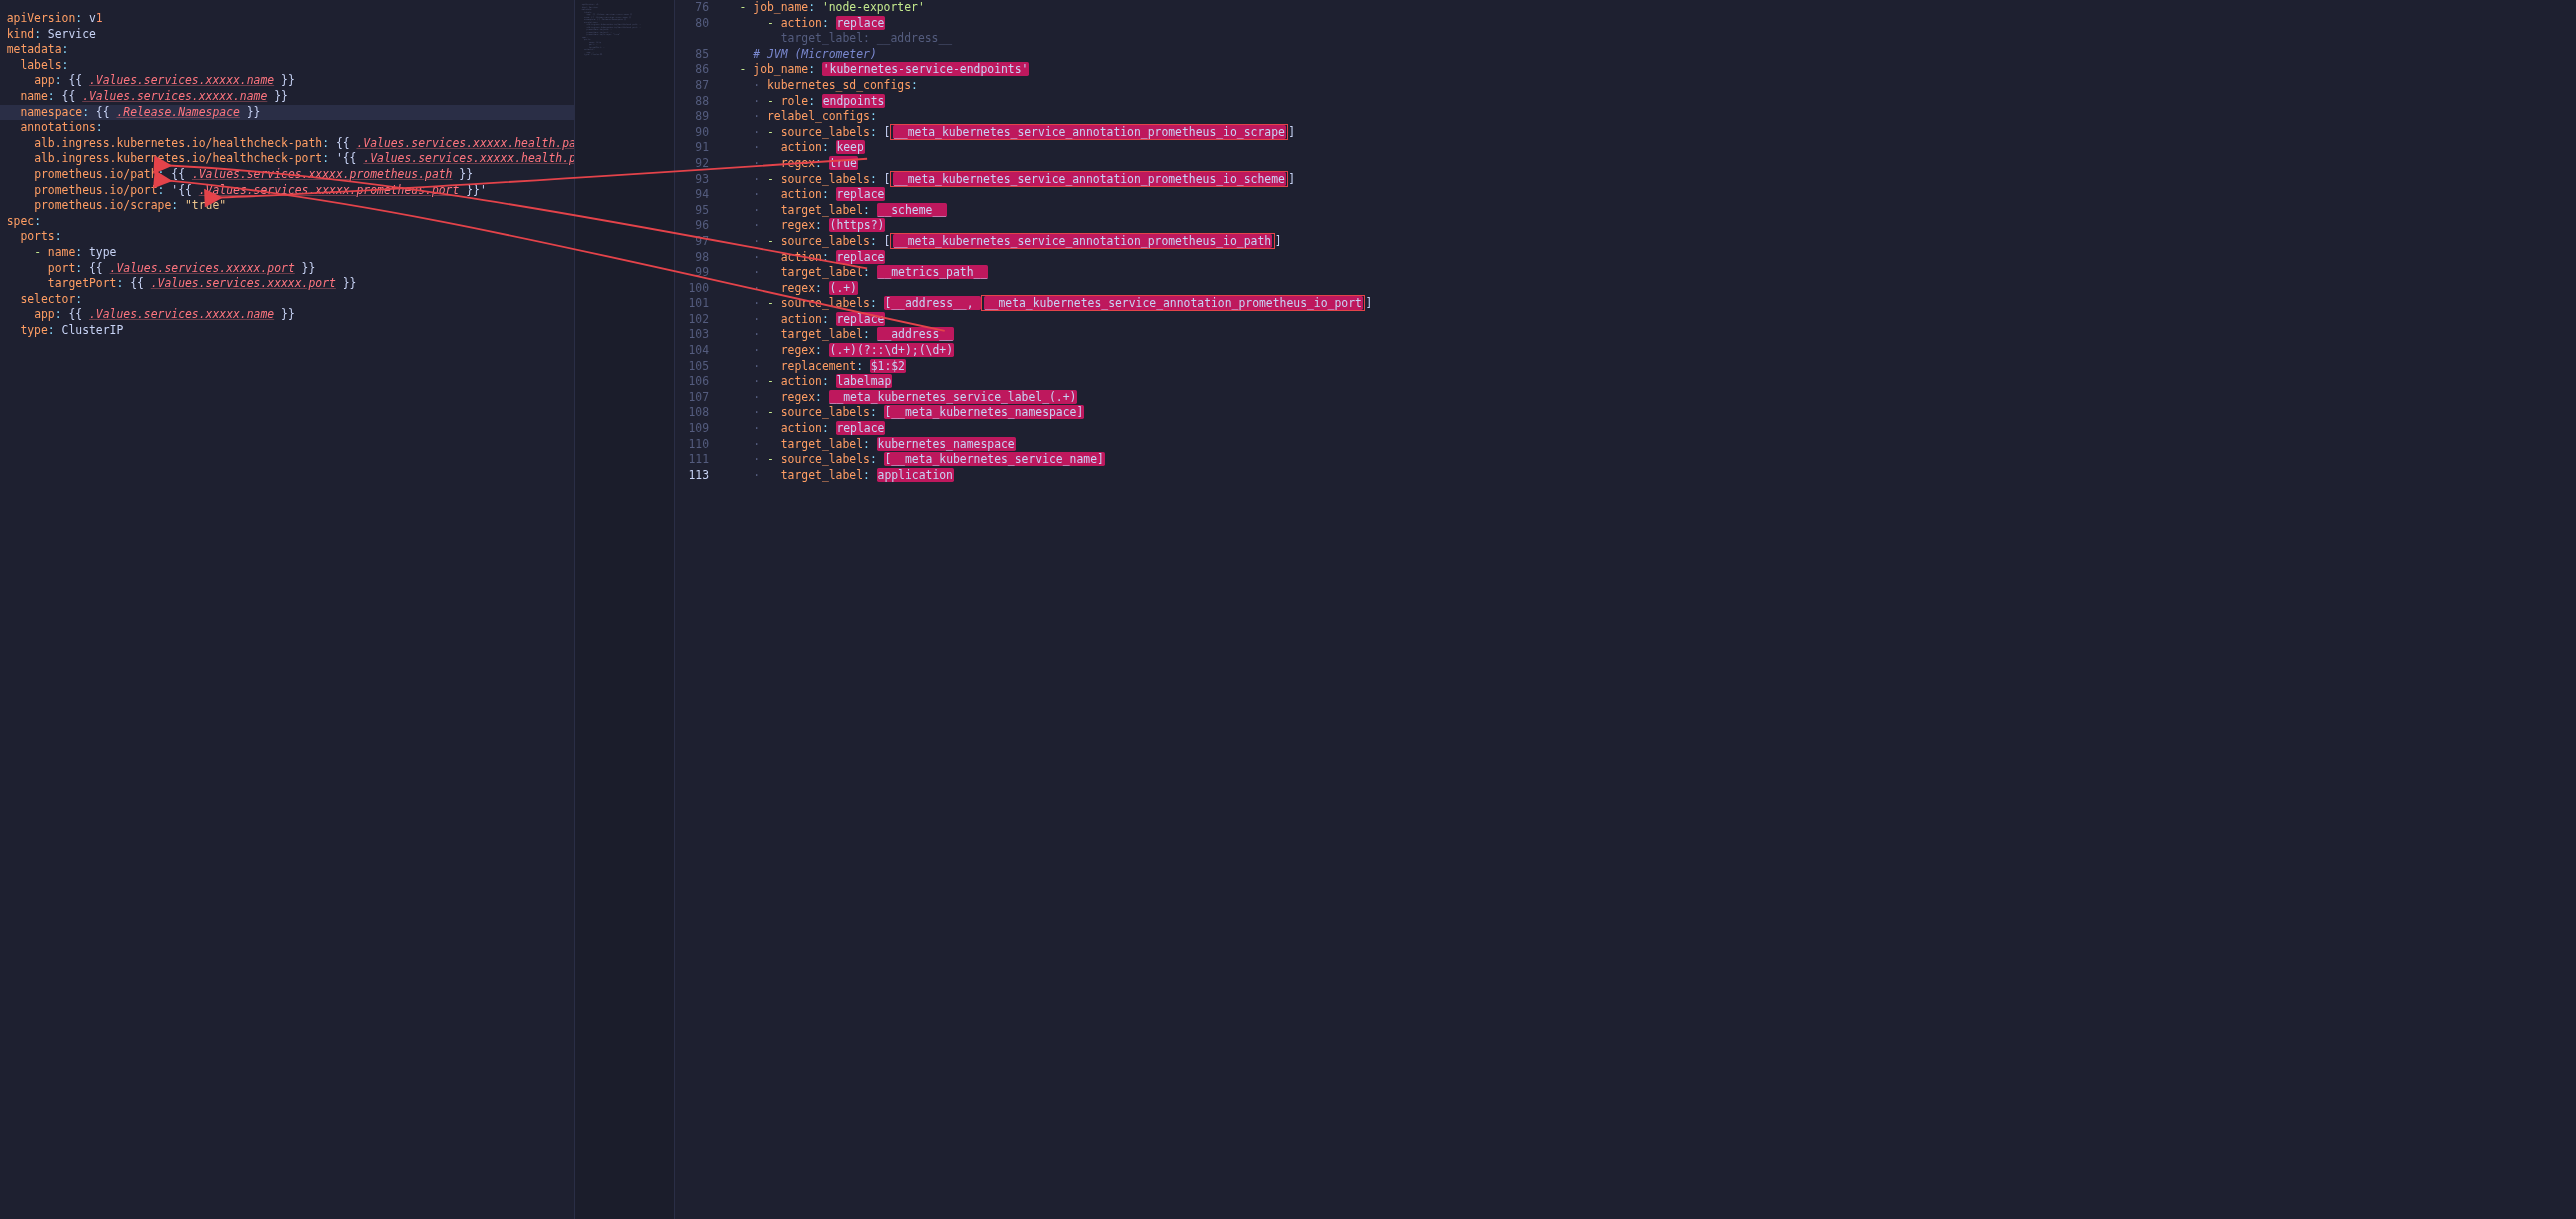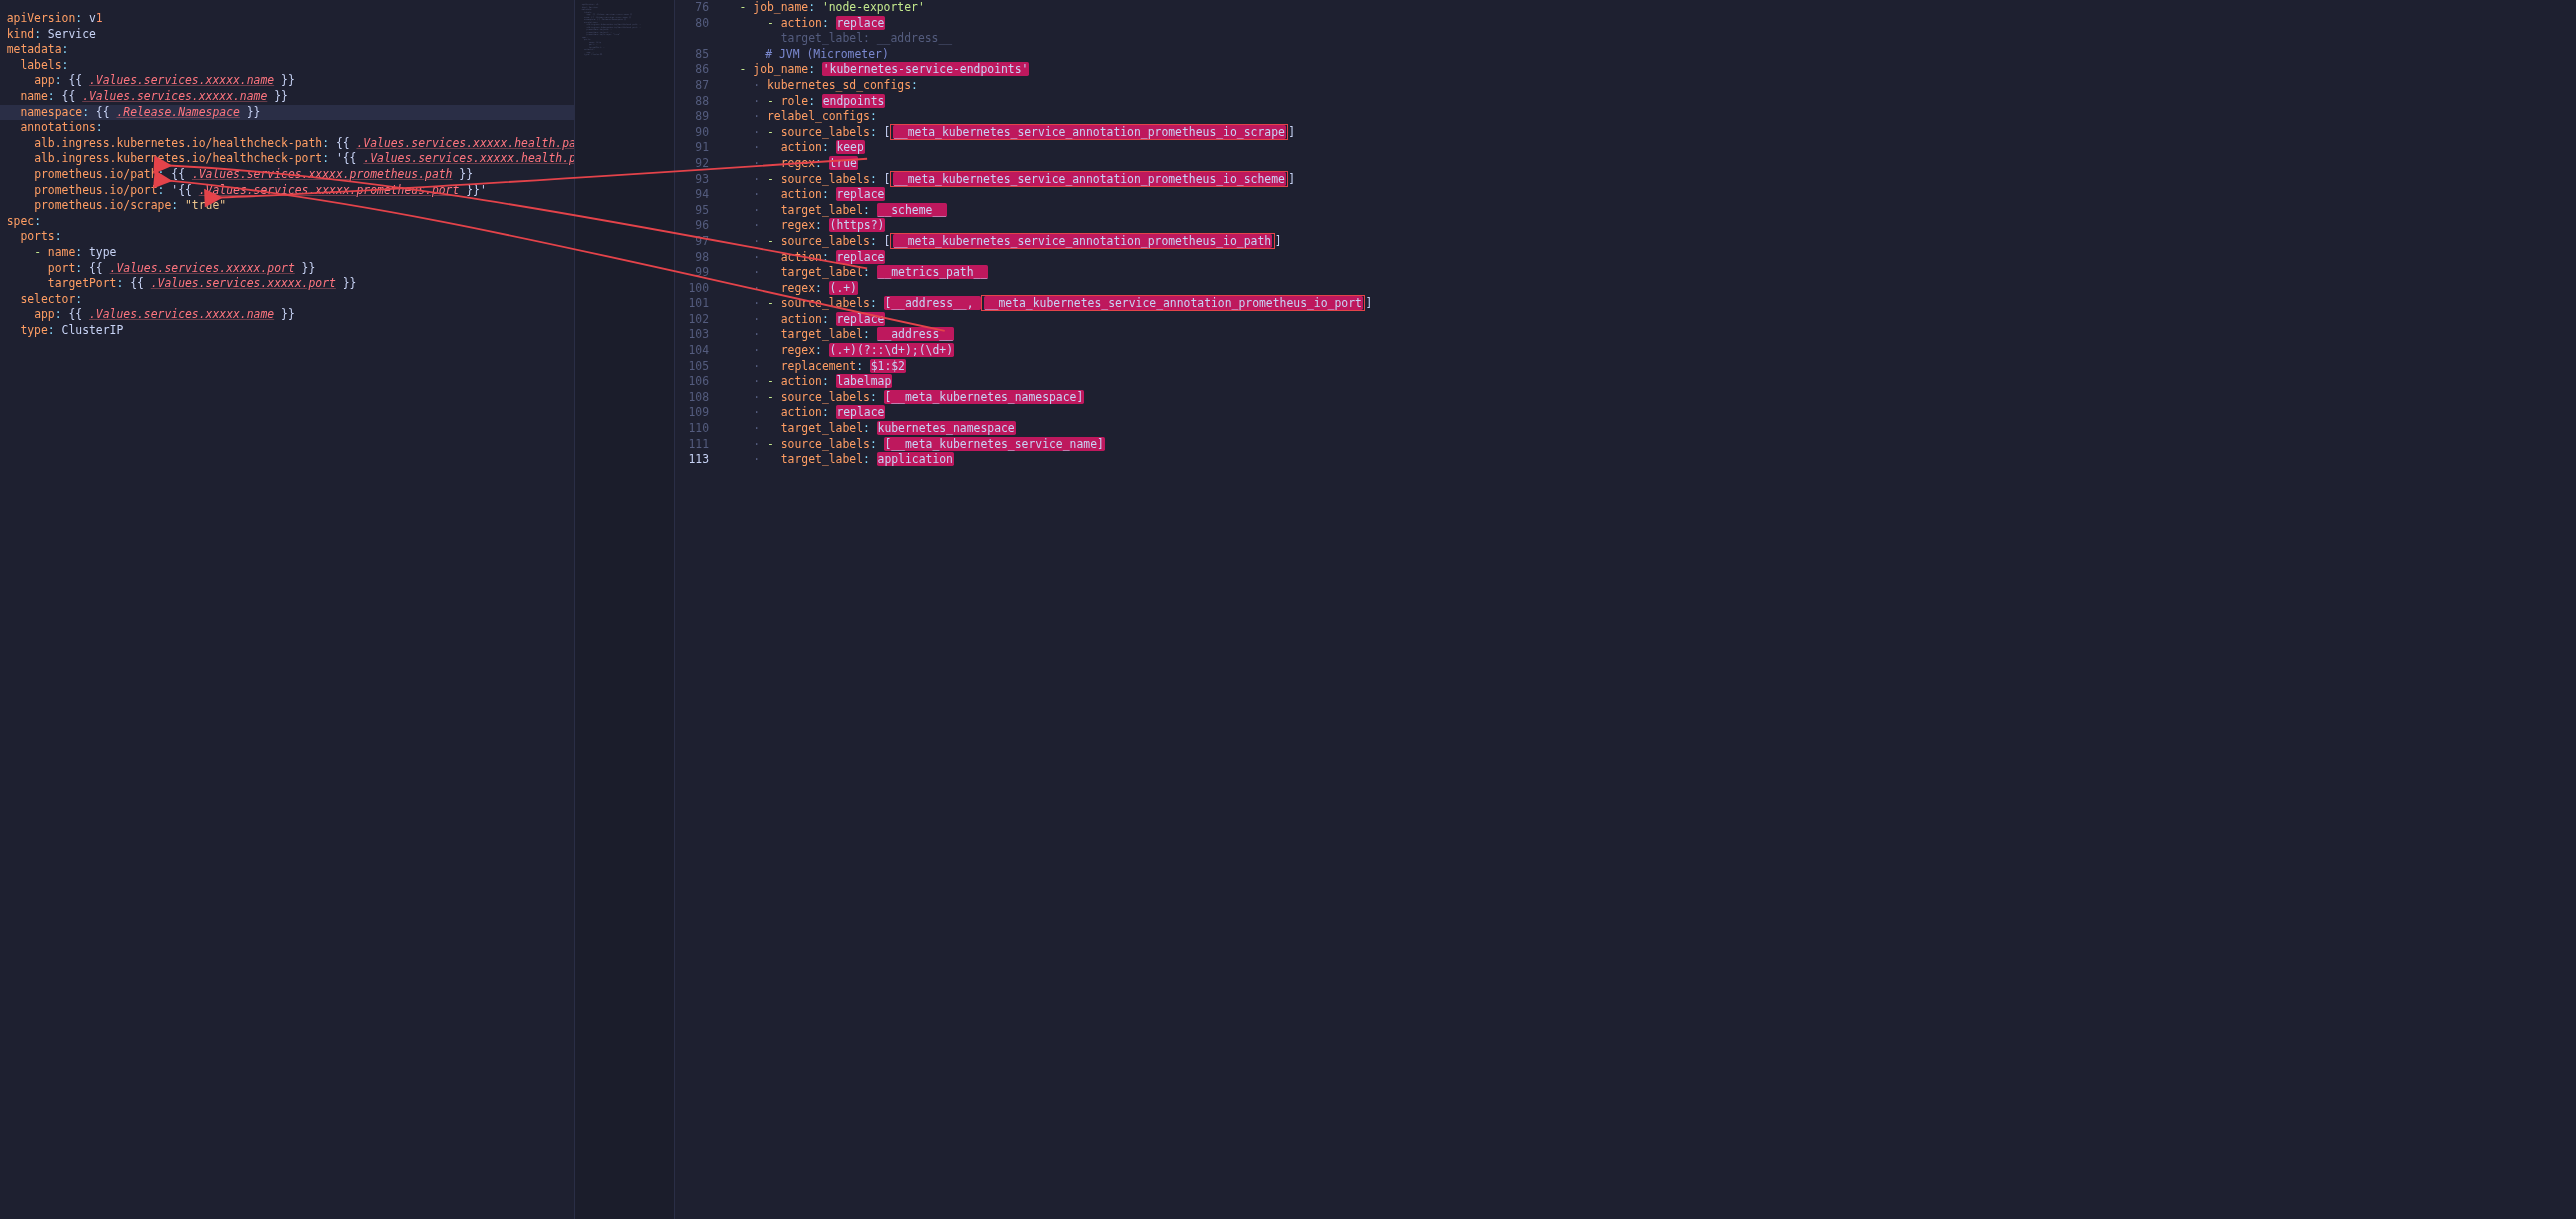--- a/index.html
+++ b/index.html
@@ -69,7 +69,7 @@
   .s2 {color:#ecc48d;}  
   .v  {color:#ff757f; font-style:italic; text-decoration:underline; text-decoration-color:#ff757f55;margin-top:32px;}
   .n  {color:#ff966c;}  
-  .c  {color:#7a88cf; margin-left:12px;}
+  .c  {color:#7a88cf; font-style:italic;}
   .id {color:#c8d3f5;}
   .id-hl{color:#c8d3f5; background:#be185d; padding:0 0.8px; border-radius:1.7px;}
   .dim{color:#545c7e;}

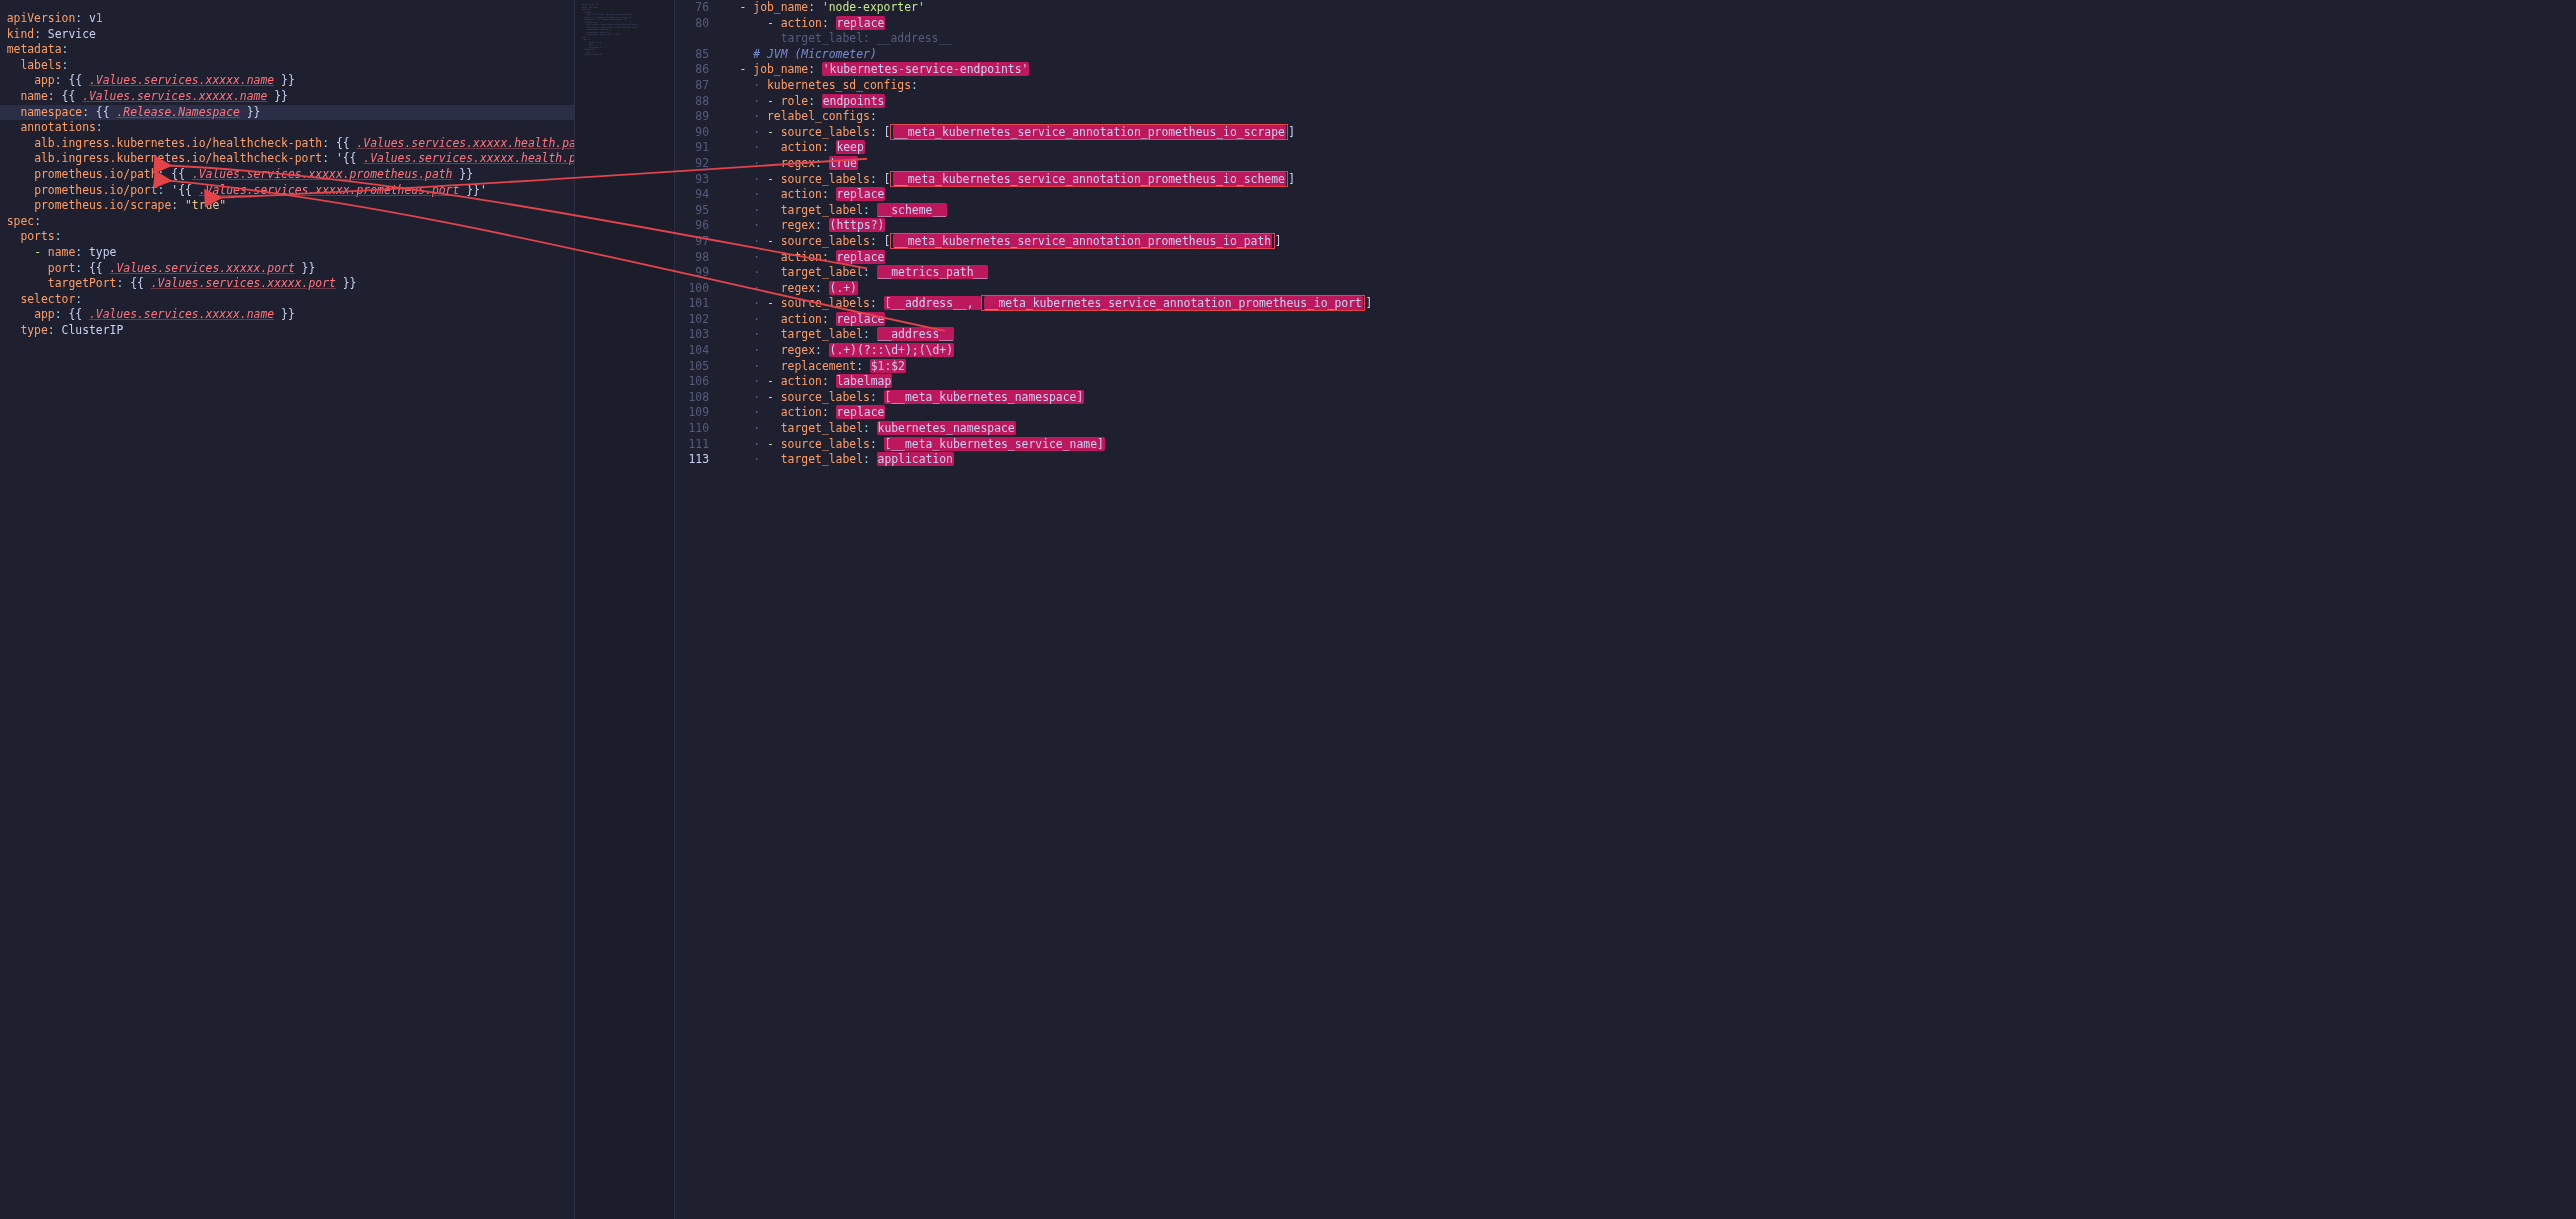--- a/index.html
+++ b/index.html
@@ -168,6 +168,7 @@
 <div class="line"><span class="gutter">104</span>     <span class="dim">·   </span><span class="k">regex</span><span class="p">: </span><span class="id-hl">(.+)(?::\d+);(\d+)</span></div>
 <div class="line"><span class="gutter">105</span>     <span class="dim">·   </span><span class="k">replacement</span><span class="p">: </span><span class="id-hl">$1:$2</span></div>
 <div class="line"><span class="gutter">106</span>     <span class="dim">· </span><span class="d">- </span><span class="k">action</span><span class="p">: </span><span class="id-hl">labelmap</span></div>
+<div class="line"><span class="gutter">107</span>     <span class="dim">·   </span><span class="k">regex</span><span class="p">: </span><span class="id-hl">__meta_kubernetes_service_label_(.+)</span></div>
 <div class="line"><span class="gutter">108</span>     <span class="dim">· </span><span class="d">- </span><span class="k">source_labels</span><span class="p">: </span><span class="id-hl">[__meta_kubernetes_namespace]</span></div>
 <div class="line"><span class="gutter">109</span>     <span class="dim">·   </span><span class="k">action</span><span class="p">: </span><span class="id-hl">replace</span></div>
 <div class="line"><span class="gutter">110</span>     <span class="dim">·   </span><span class="k">target_label</span><span class="p">: </span><span class="id-hl">kubernetes_namespace</span></div>

